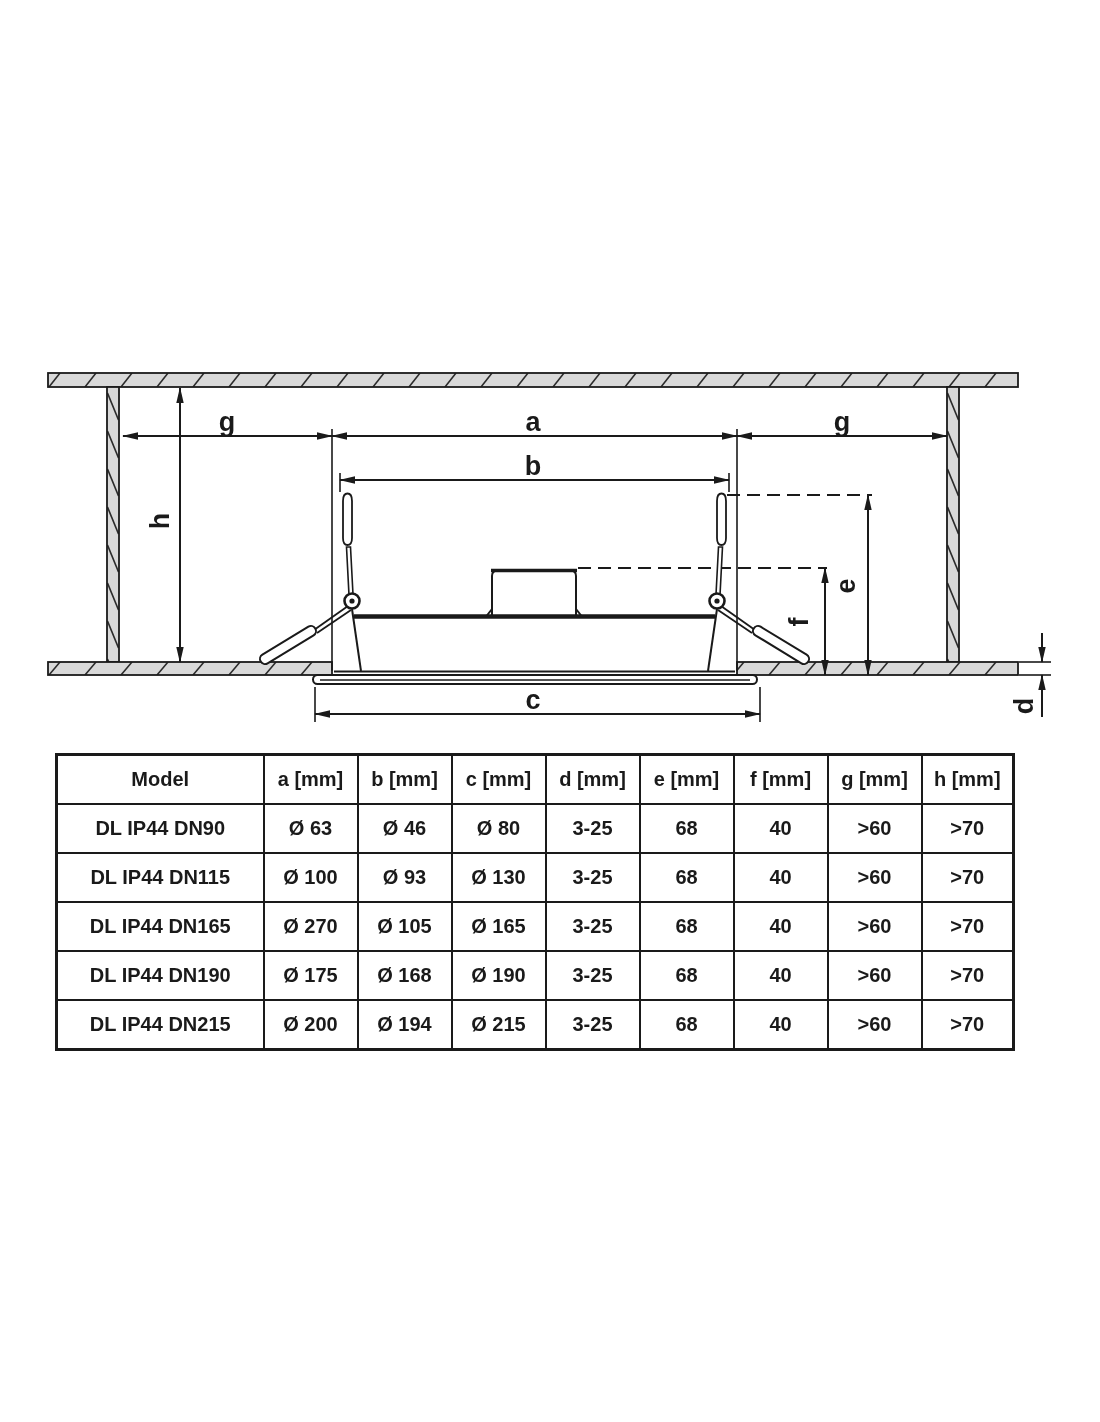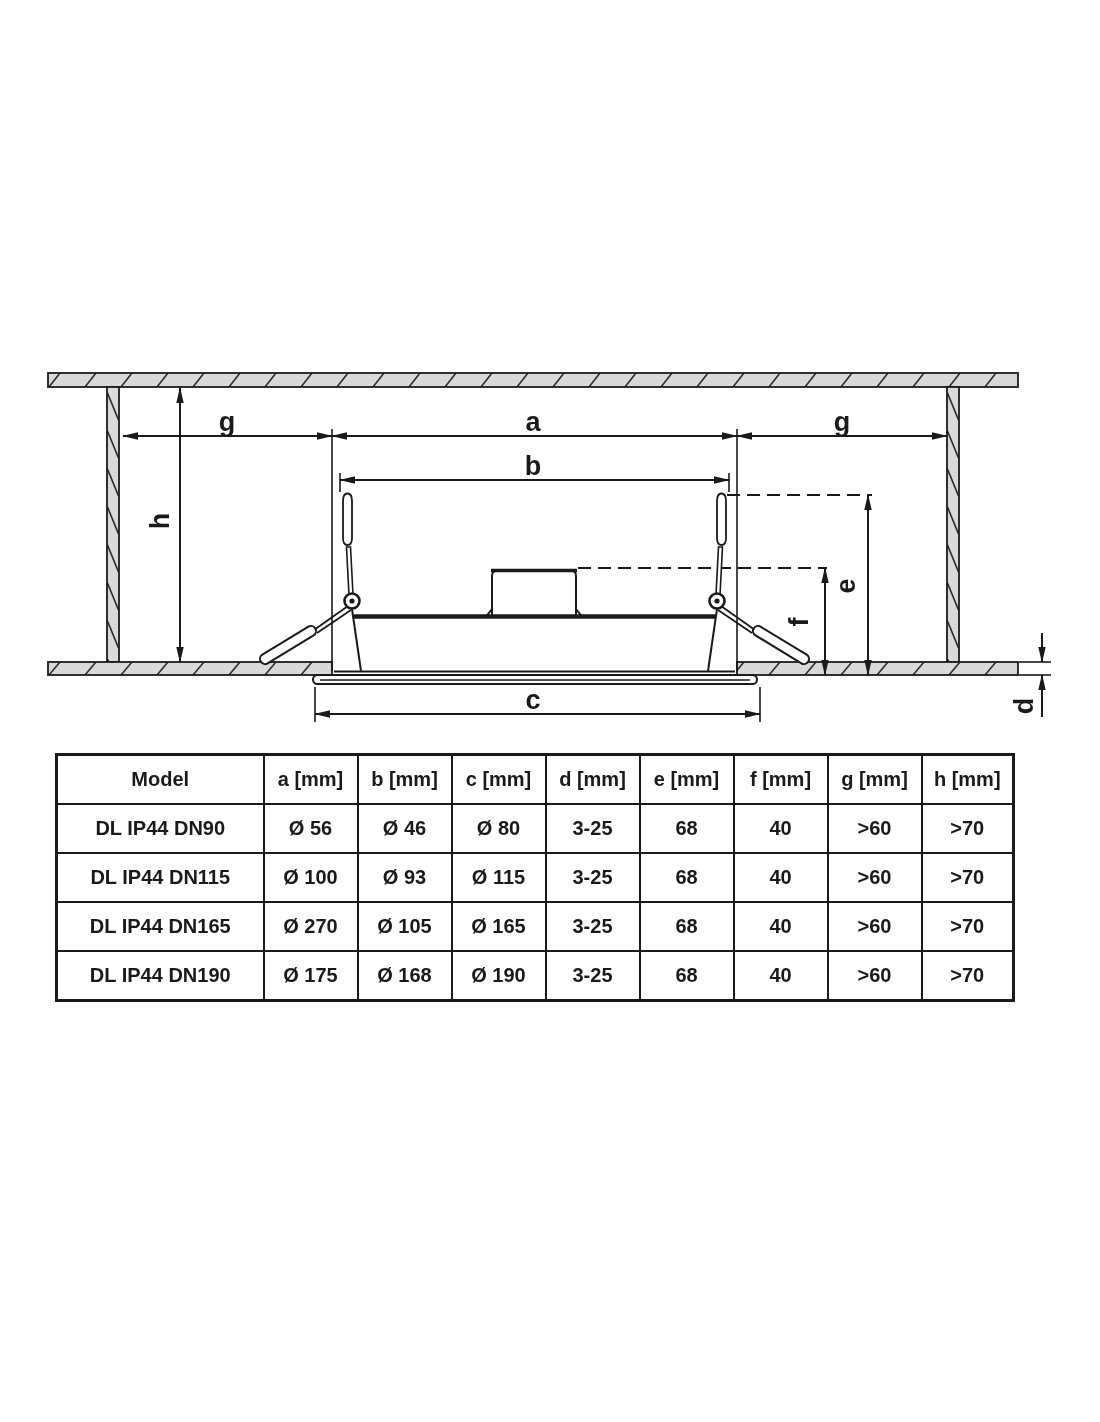--- a/index.html
+++ b/index.html
@@ -164,7 +164,7 @@
     <tbody>
       <tr>
         <td>DL IP44 DN90</td>
-        <td>Ø 56</td>
+        <td>Ø 63</td>
         <td>Ø 46</td>
         <td>Ø 80</td>
         <td>3-25</td>

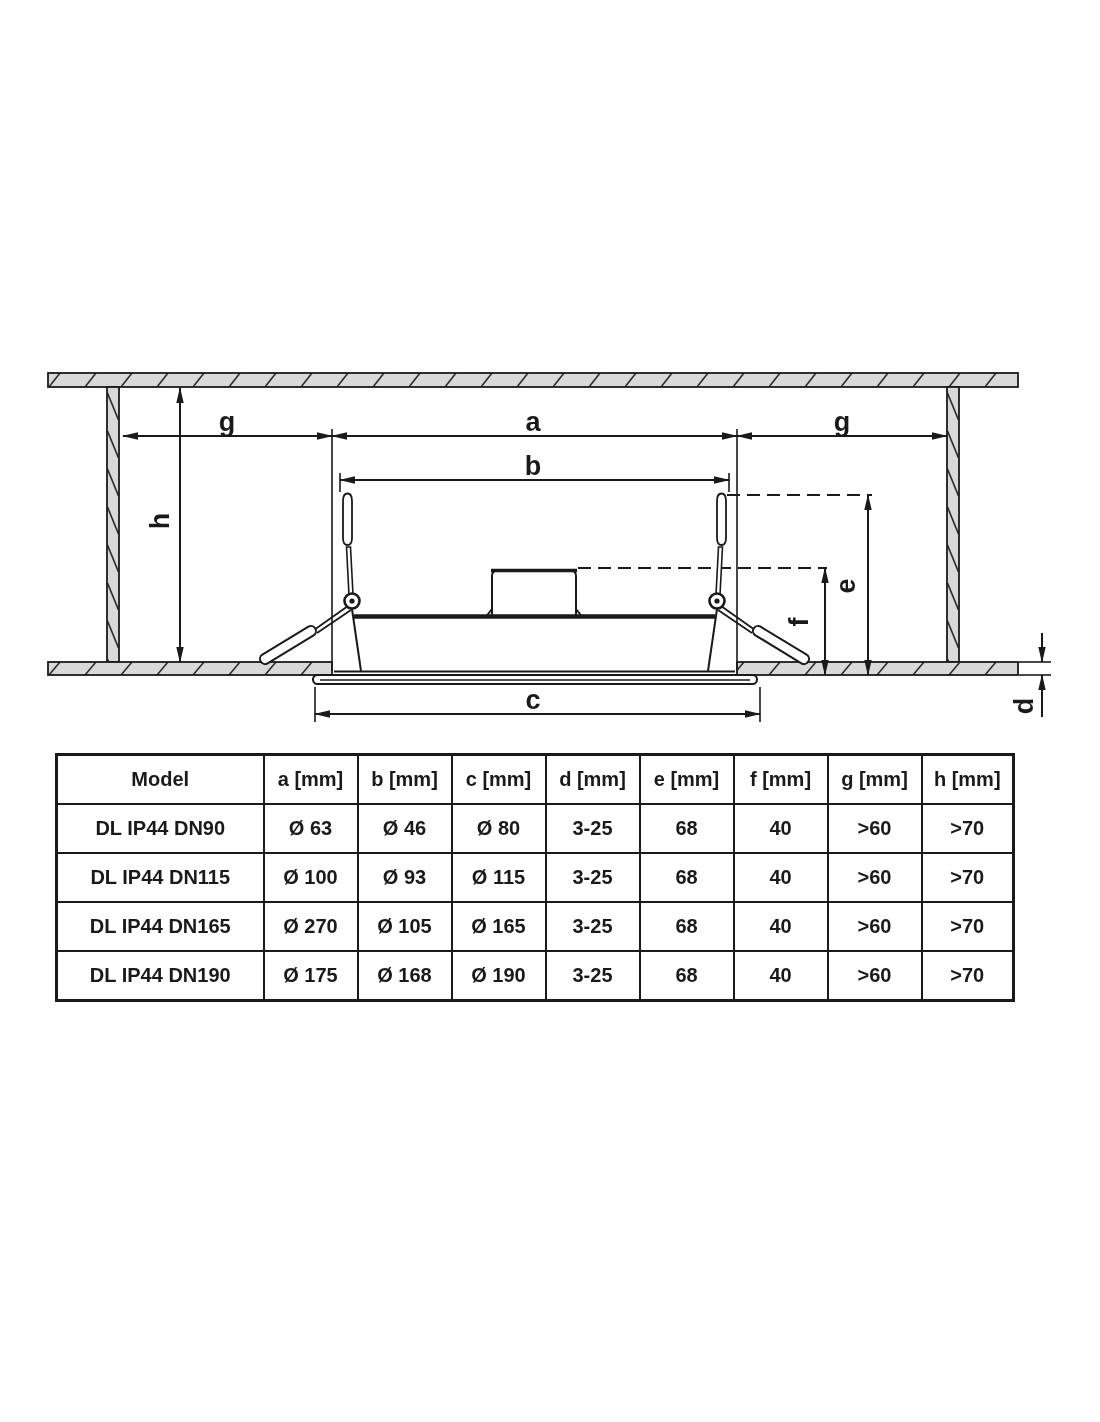--- a/index.html
+++ b/index.html
@@ -177,7 +177,7 @@
         <td>DL IP44 DN115</td>
         <td>Ø 100</td>
         <td>Ø 93</td>
-        <td>Ø 115</td>
+        <td>Ø 130</td>
         <td>3-25</td>
         <td>68</td>
         <td>40</td>

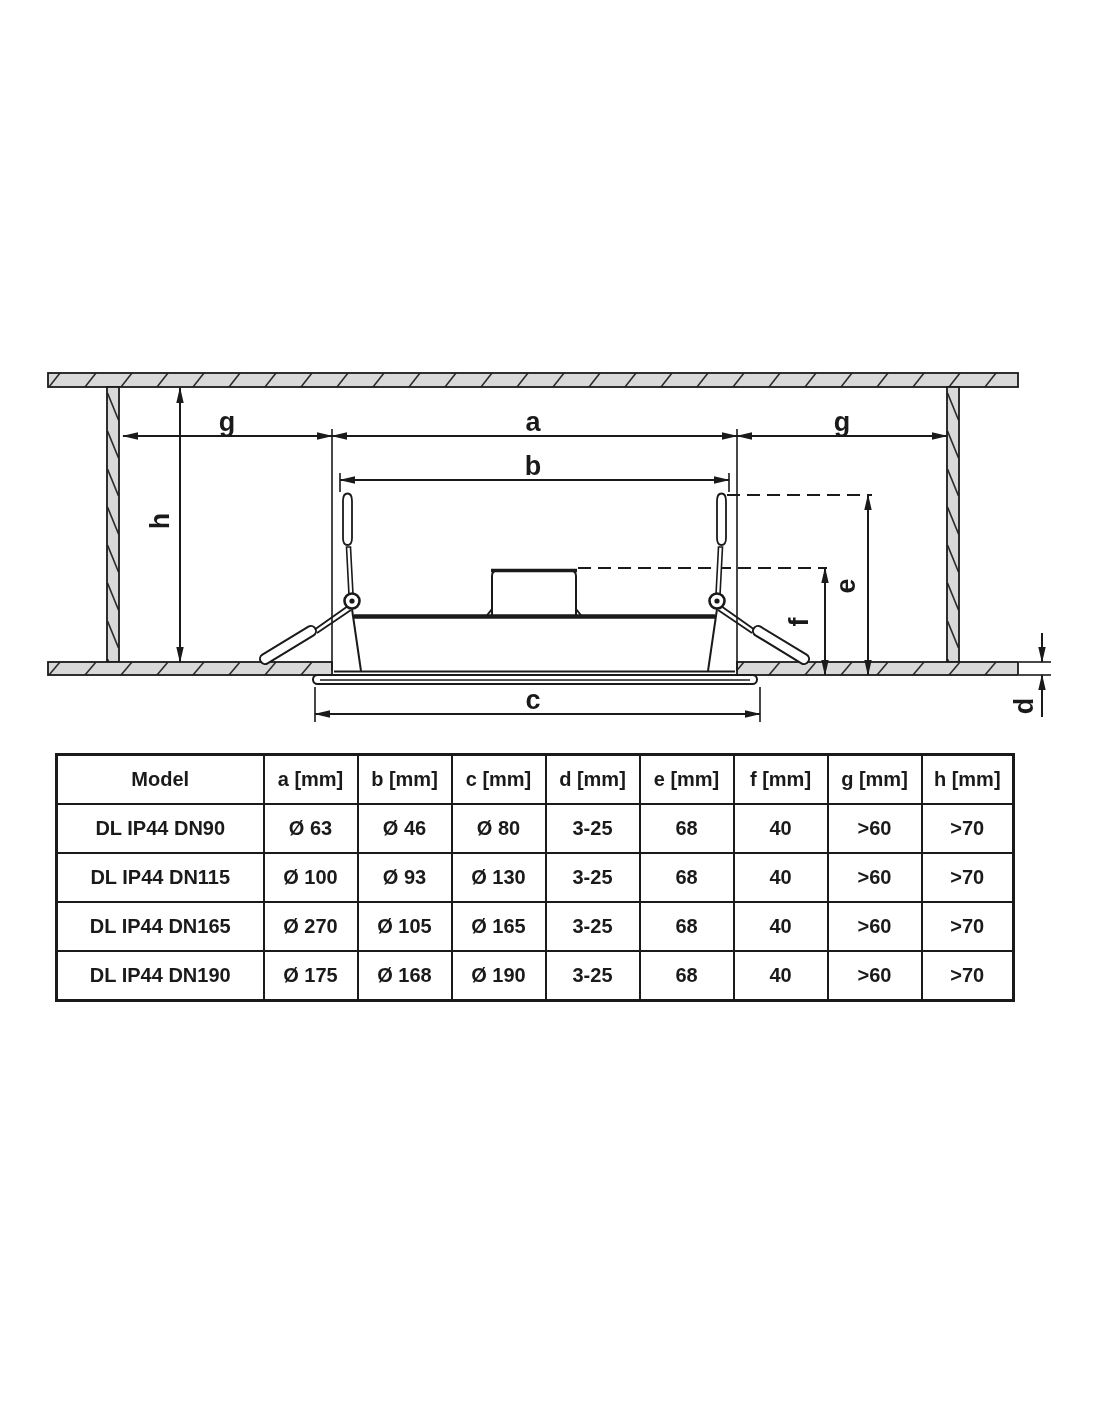--- a/index.html
+++ b/index.html
@@ -206,6 +206,17 @@
         <td>&gt;60</td>
         <td>&gt;70</td>
       </tr>
+      <tr>
+        <td>DL IP44 DN215</td>
+        <td>Ø 200</td>
+        <td>Ø 194</td>
+        <td>Ø 215</td>
+        <td>3-25</td>
+        <td>68</td>
+        <td>40</td>
+        <td>&gt;60</td>
+        <td>&gt;70</td>
+      </tr>
     </tbody>
   </table>
 </div>

